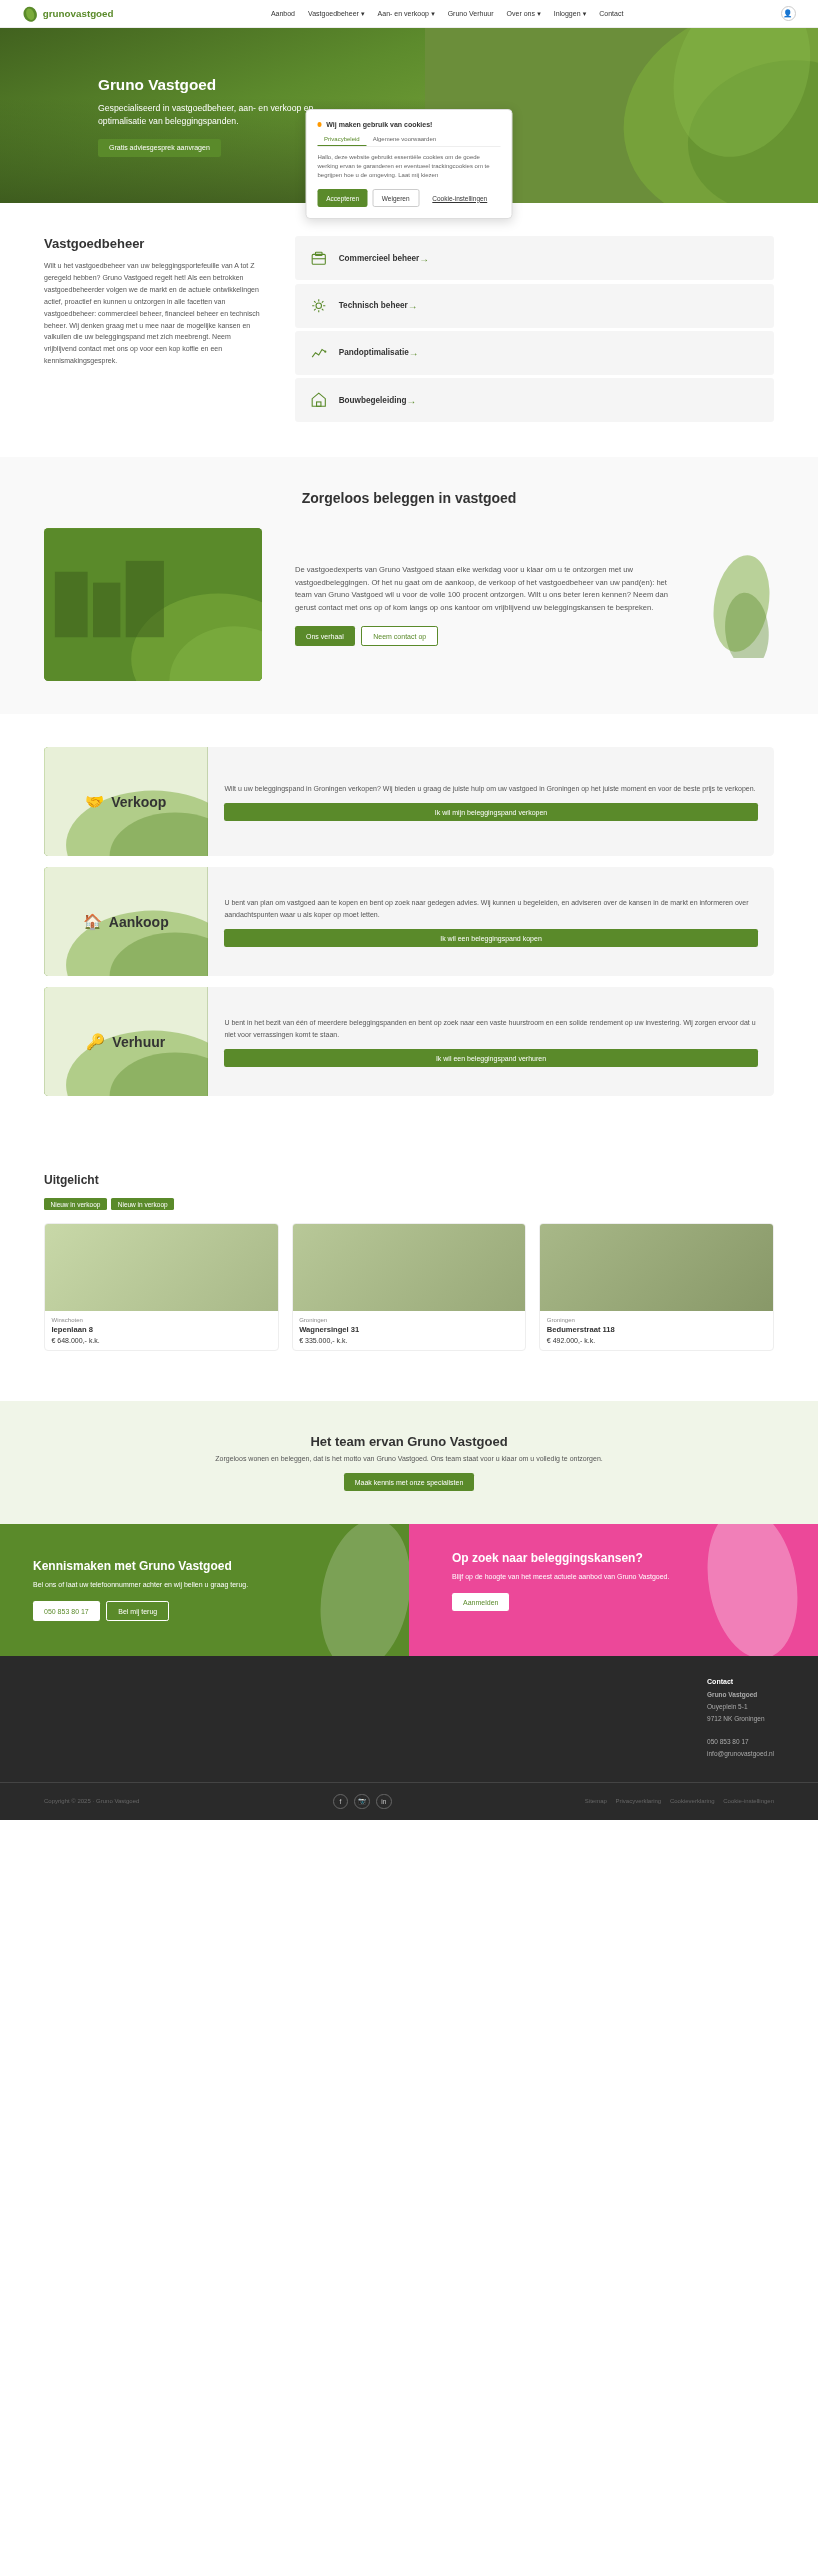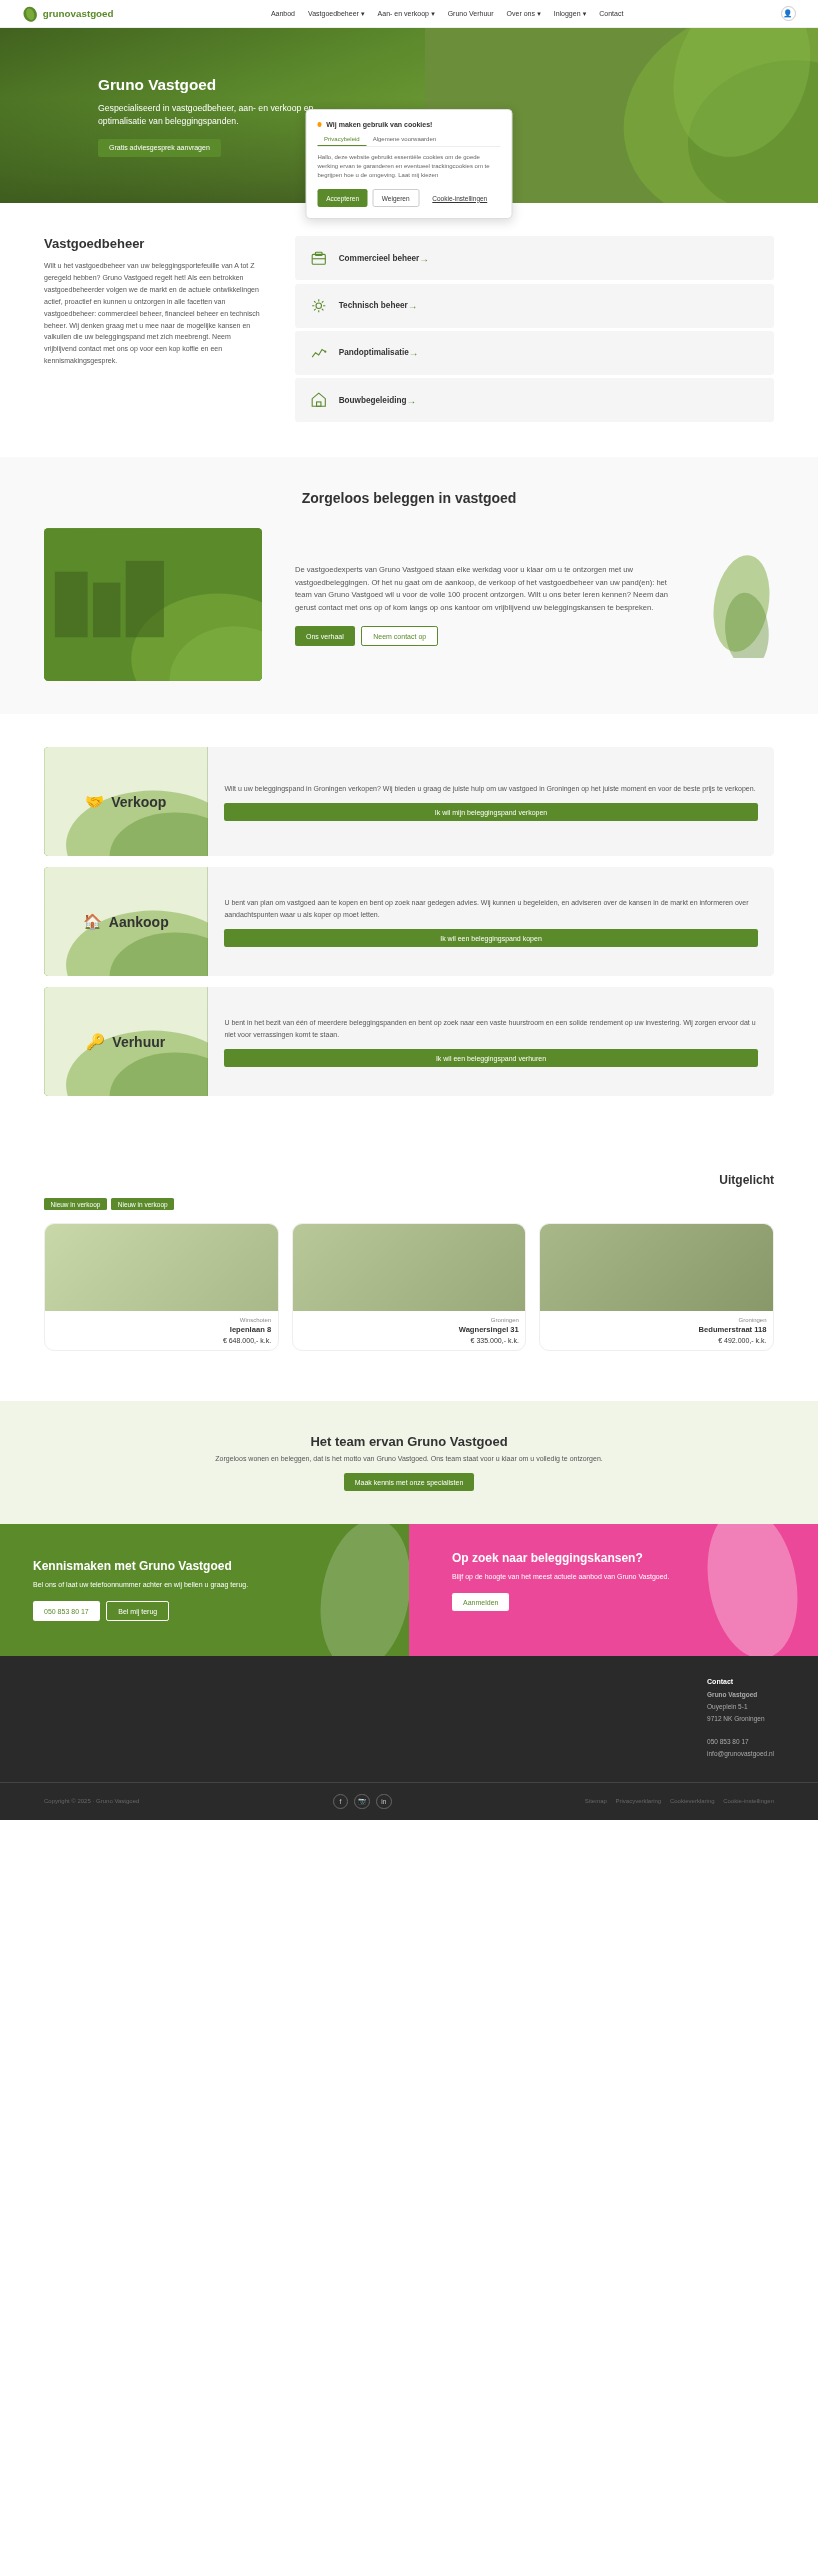--- a/index.html
+++ b/index.html
@@ -347,7 +347,6 @@
     
     .uitgelicht-section {
       padding: 33px 44px;
-      text-align: right;
     }
     .uitgelicht-section h2 {
       font-size: 12px;

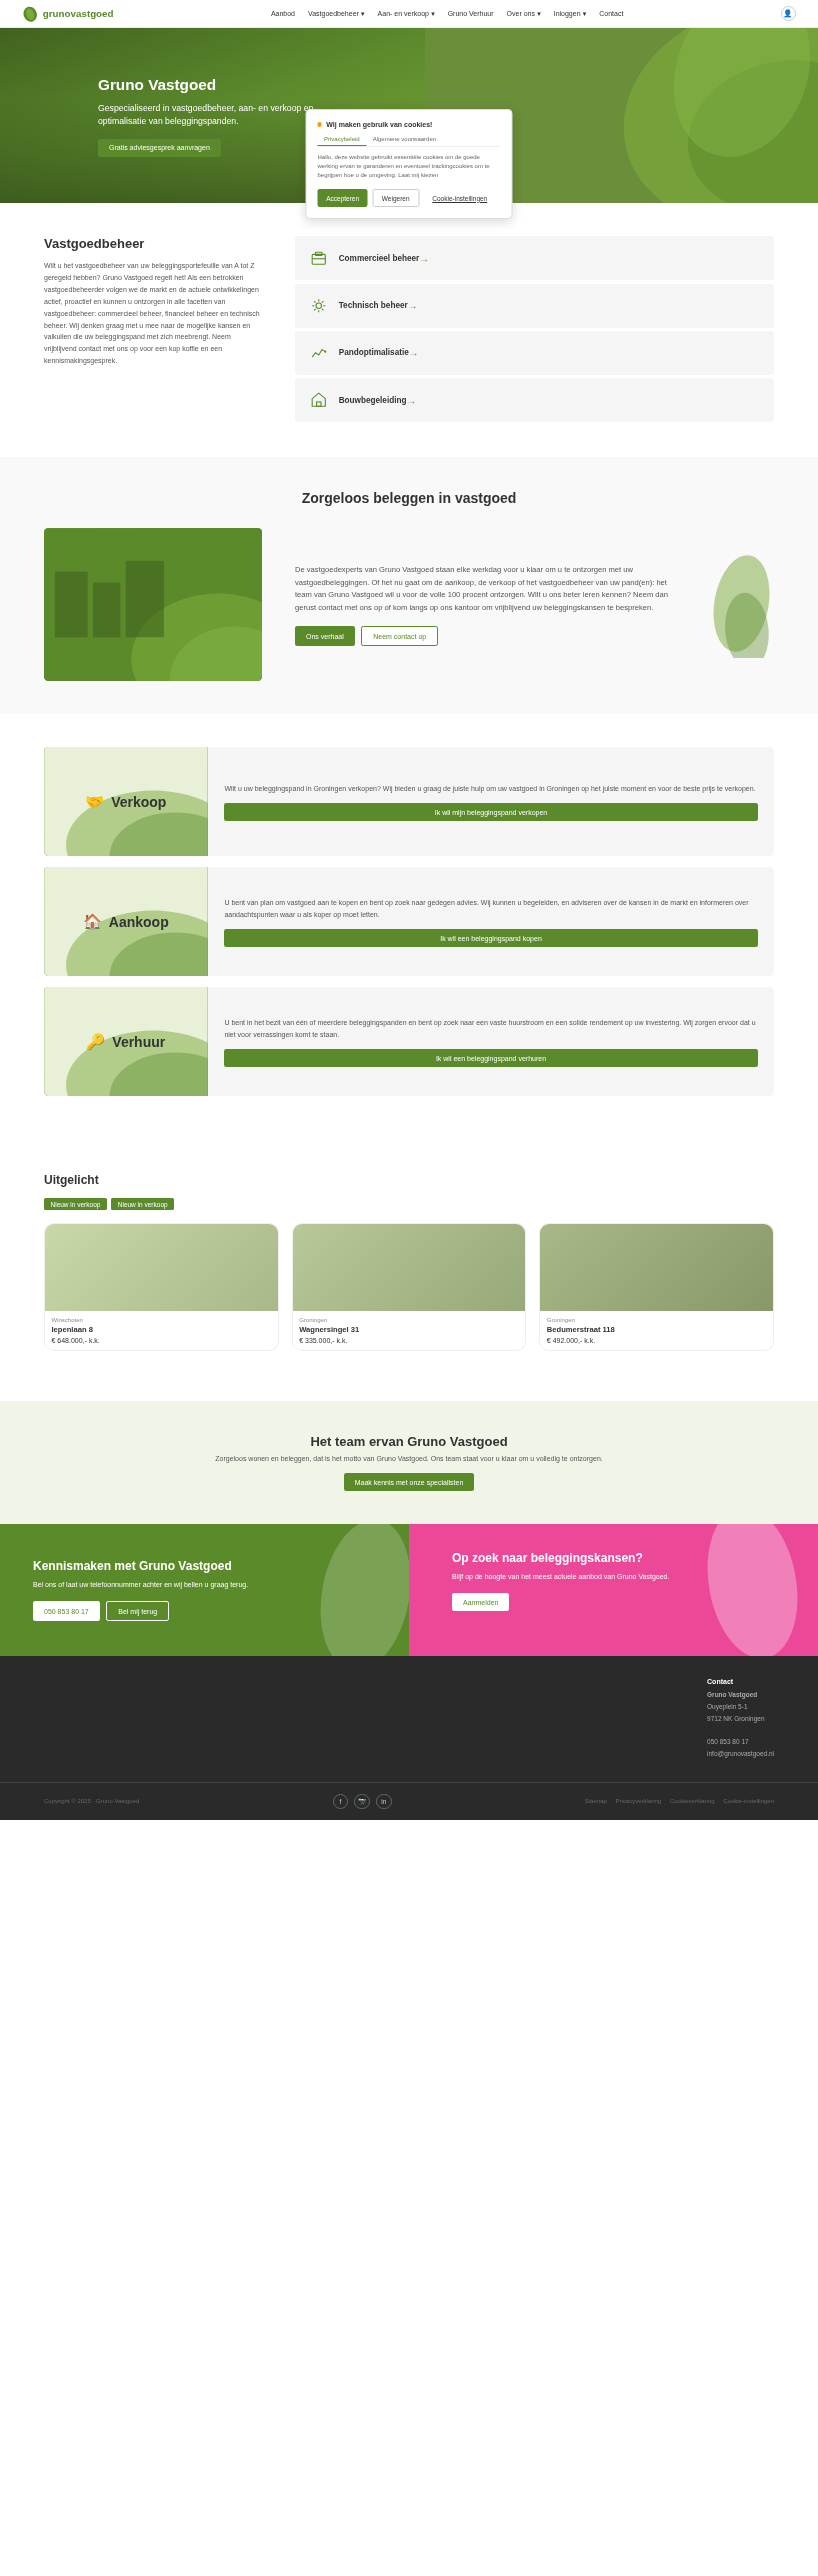--- a/index.html
+++ b/index.html
@@ -374,7 +374,7 @@
     }
     .property-card {
       border: 0.5px solid #eee;
-      border-radius: 10px;
+      border-radius: 4px;
       overflow: hidden;
     }
     .property-img {

